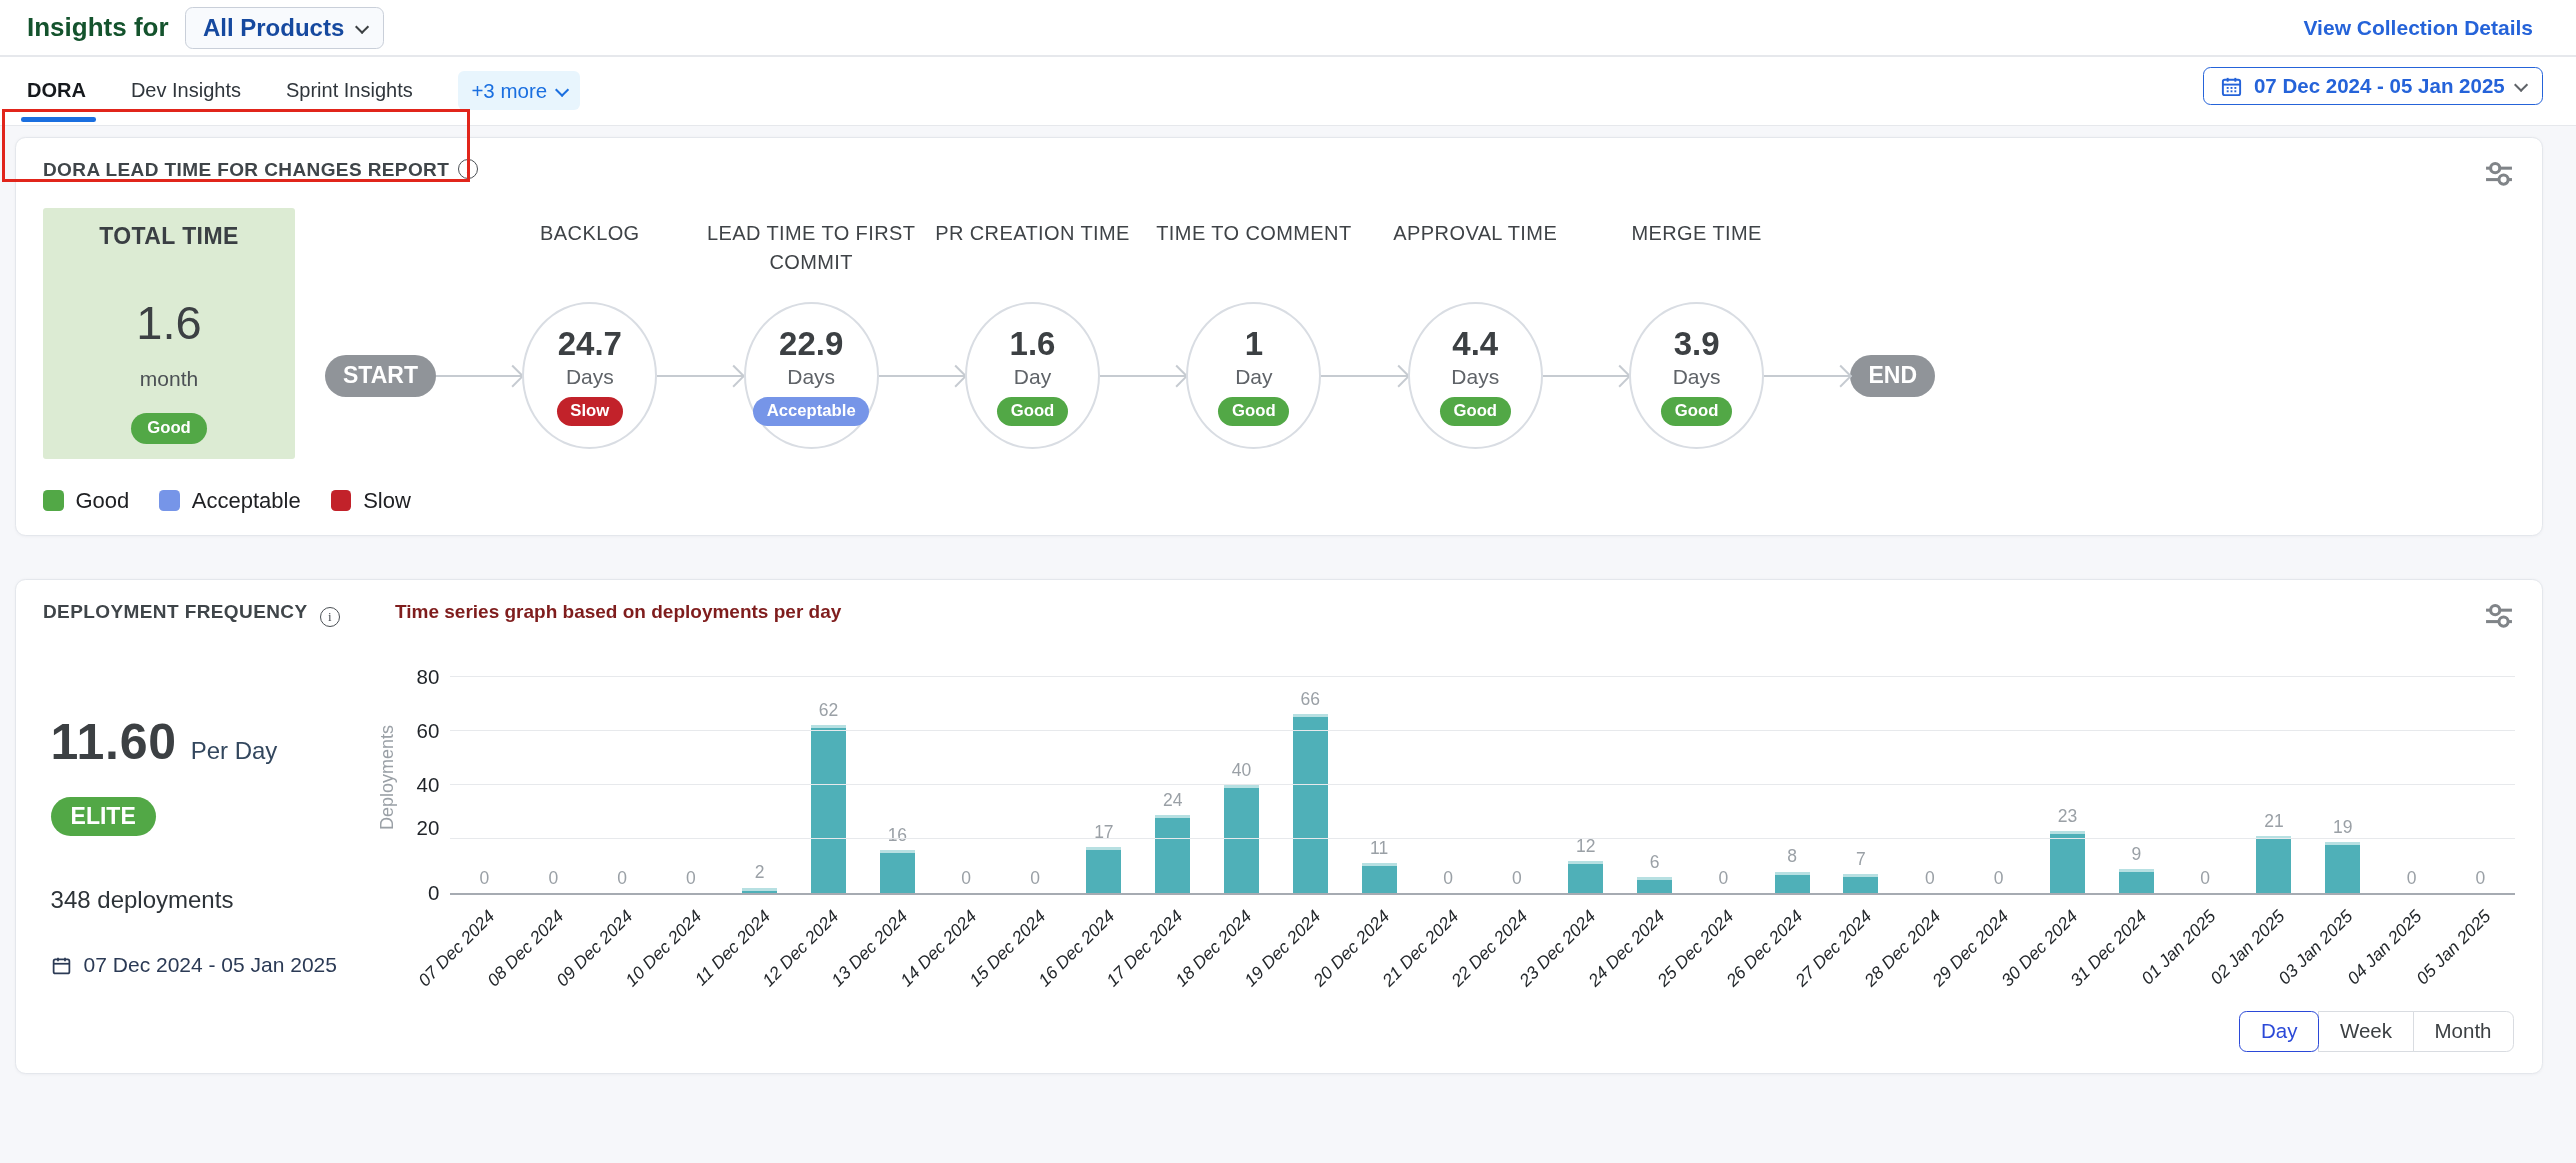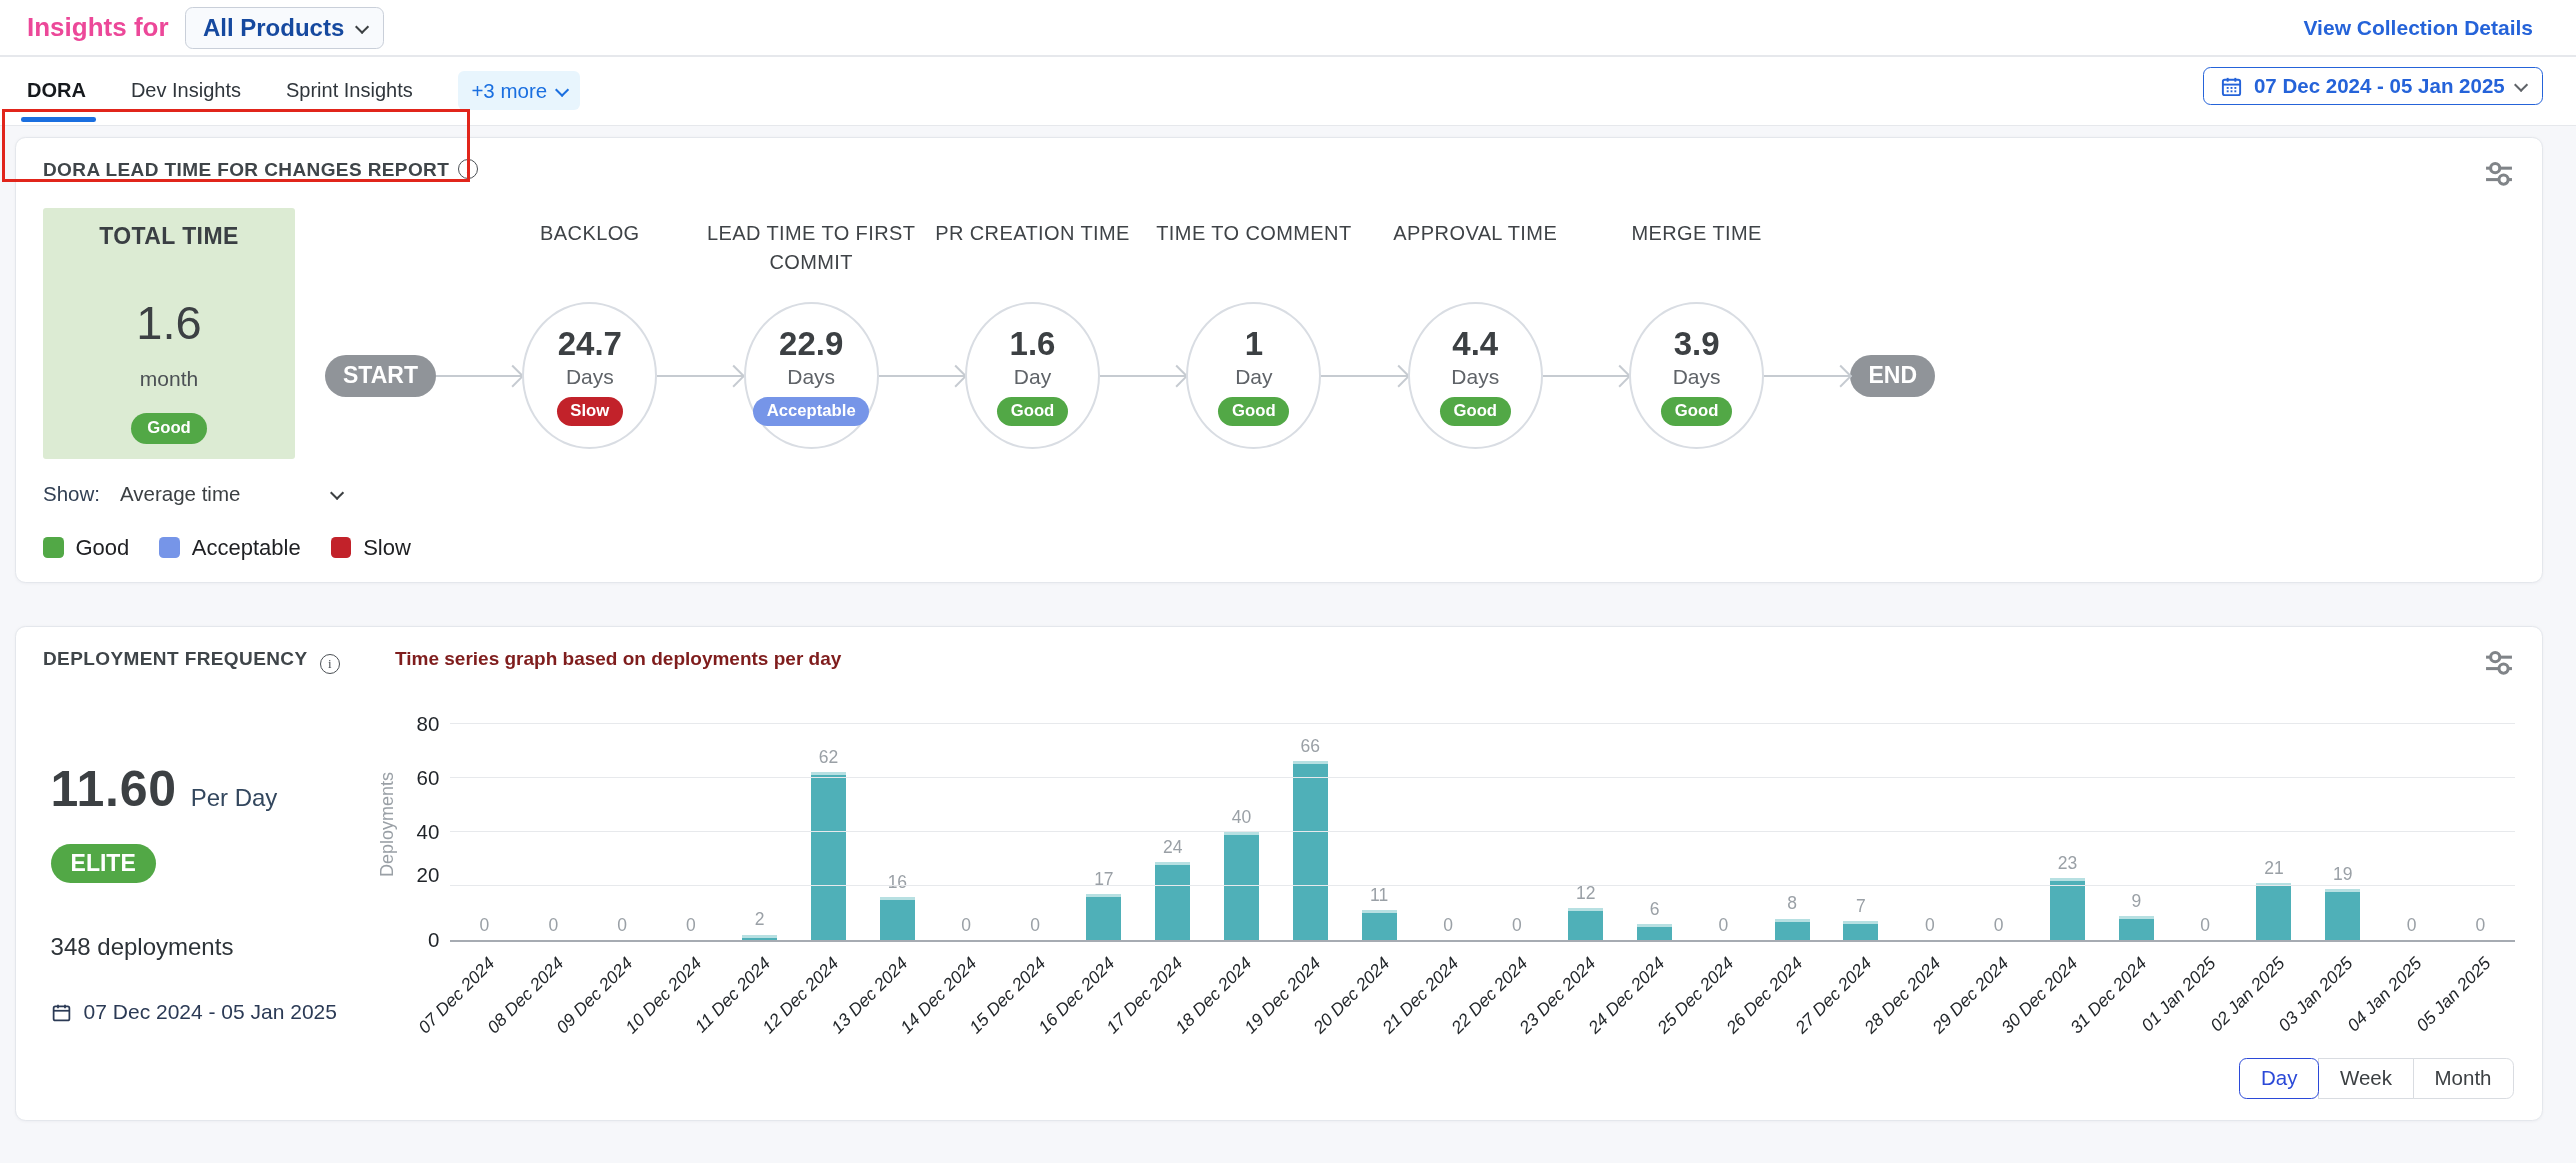--- a/index.html
+++ b/index.html
@@ -14,7 +14,7 @@
     height:55px; background:#fff; display:flex; align-items:center;
     padding:0 43px 0 27px; position:relative;
   }
-  .header-title { font-size:26px; font-weight:bold; color:#ec4899; margin-right:16.7px; }
+  .header-title { font-size:26px; font-weight:bold; color:#14532d; margin-right:16.7px; }
   .product-btn {
     display:inline-flex; align-items:center; gap:12px; background:#f8fafd;
     border:1.5px solid #c9cfd9; border-radius:7.6px; padding:6px 16.7px; cursor:pointer;

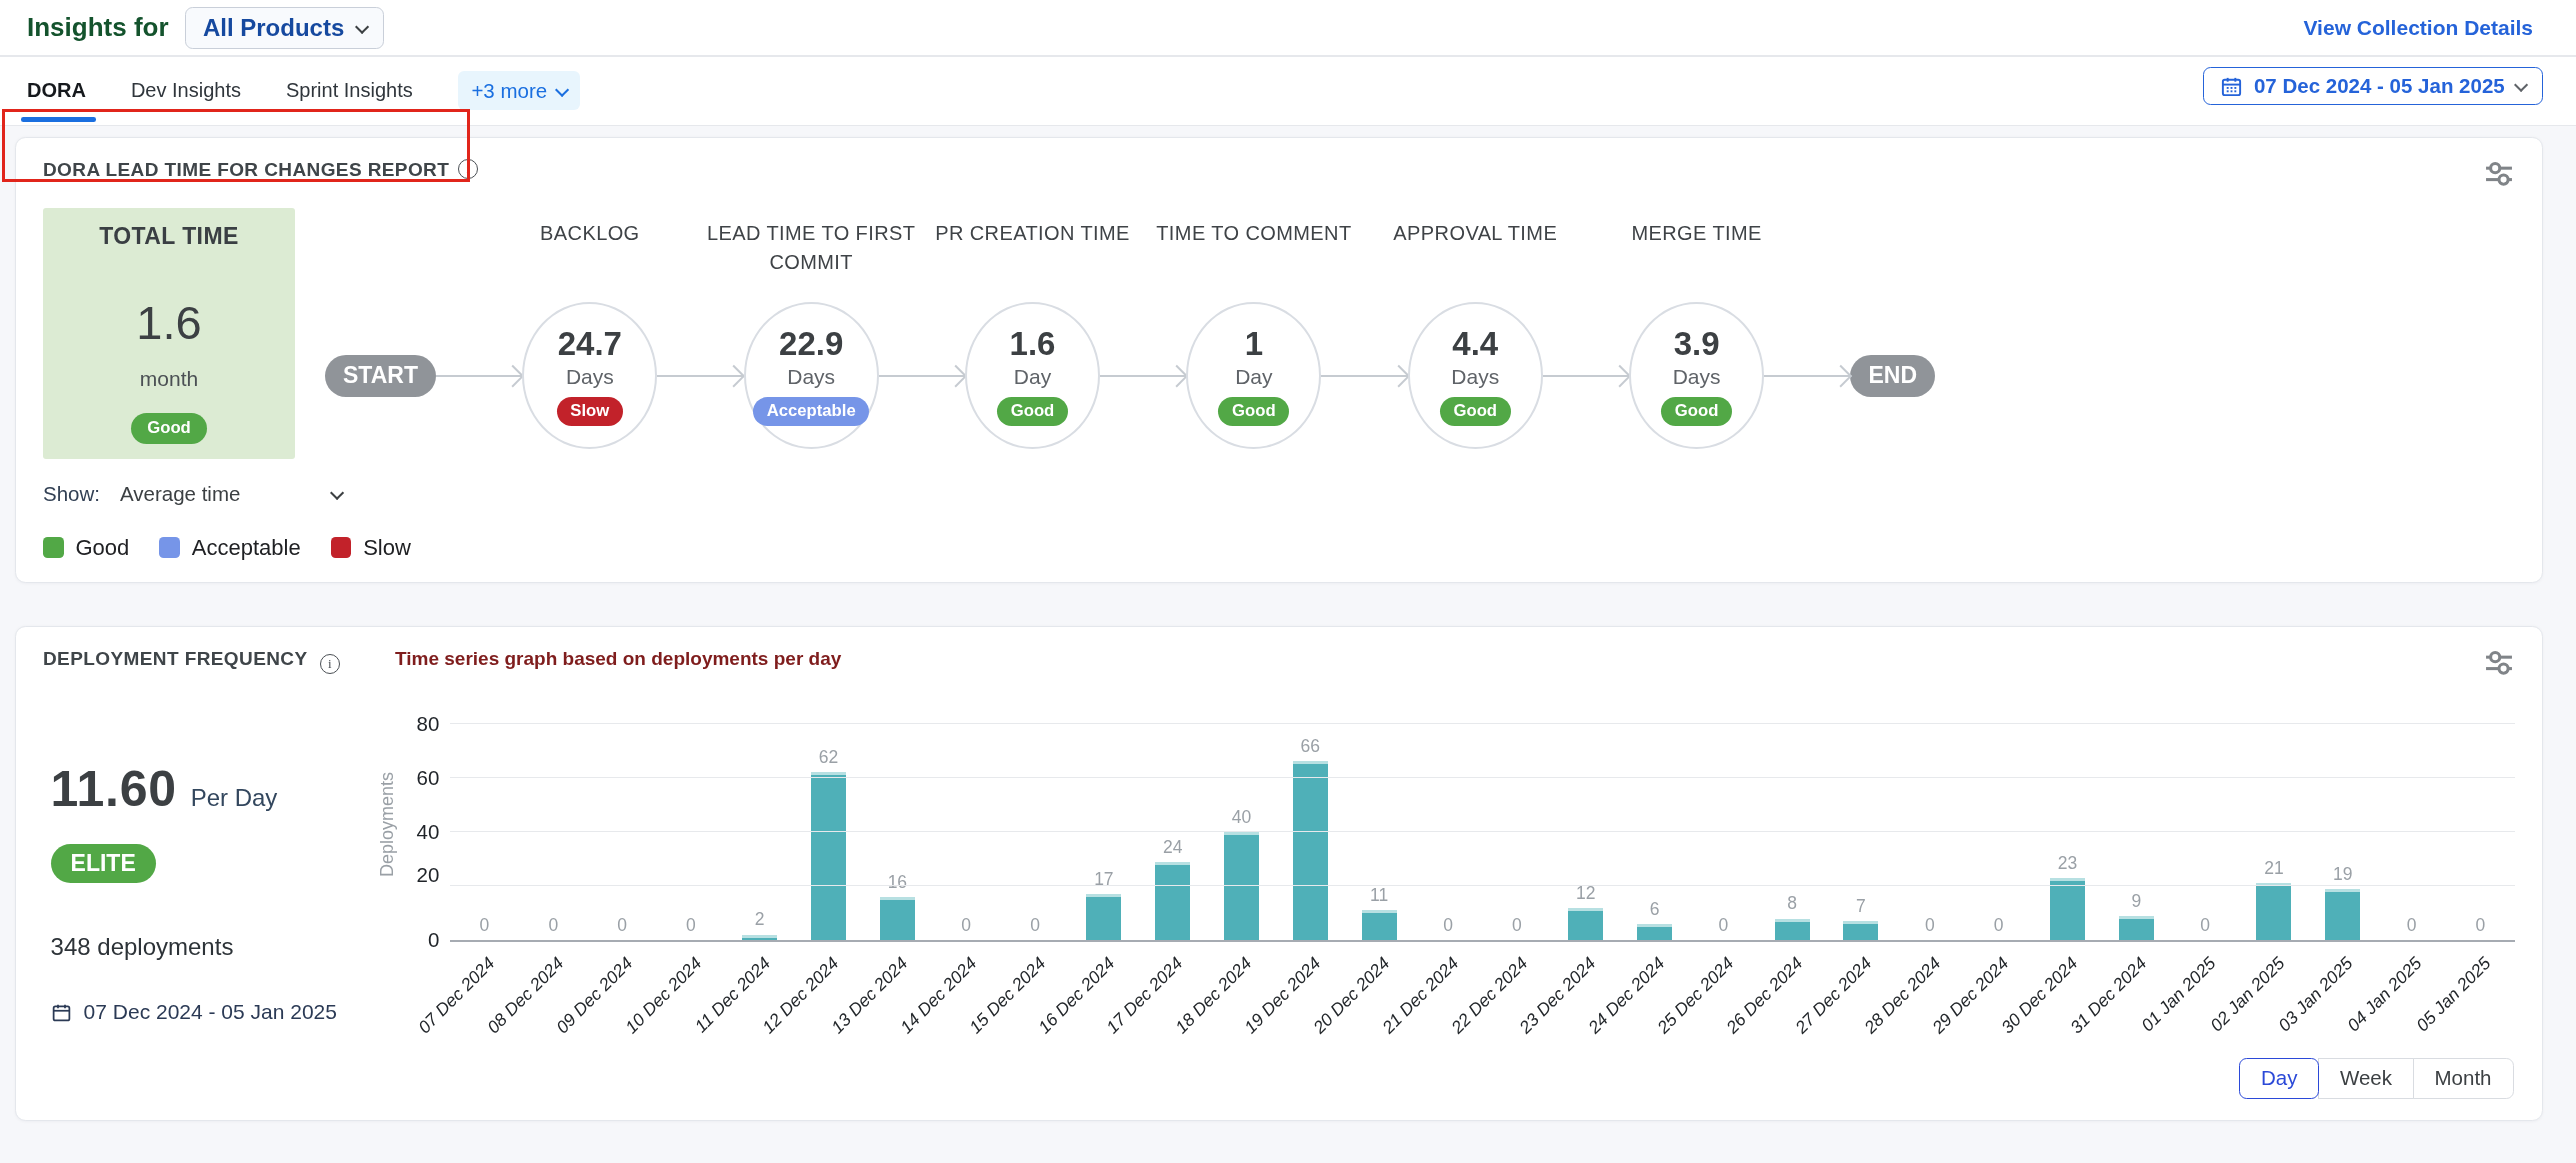--- a/index.html
+++ b/index.html
@@ -239,13 +239,6 @@
         </div>
     </div>
 
-    <div class="show-row">
-      <span class="slab">Show:</span>
-      <span class="sval">
-        <span>Average time</span>
-        <span class="chev"></span>
-      </span>
-    </div>
 
     <div class="legend" id="lt-legend">
         <div class="item">

